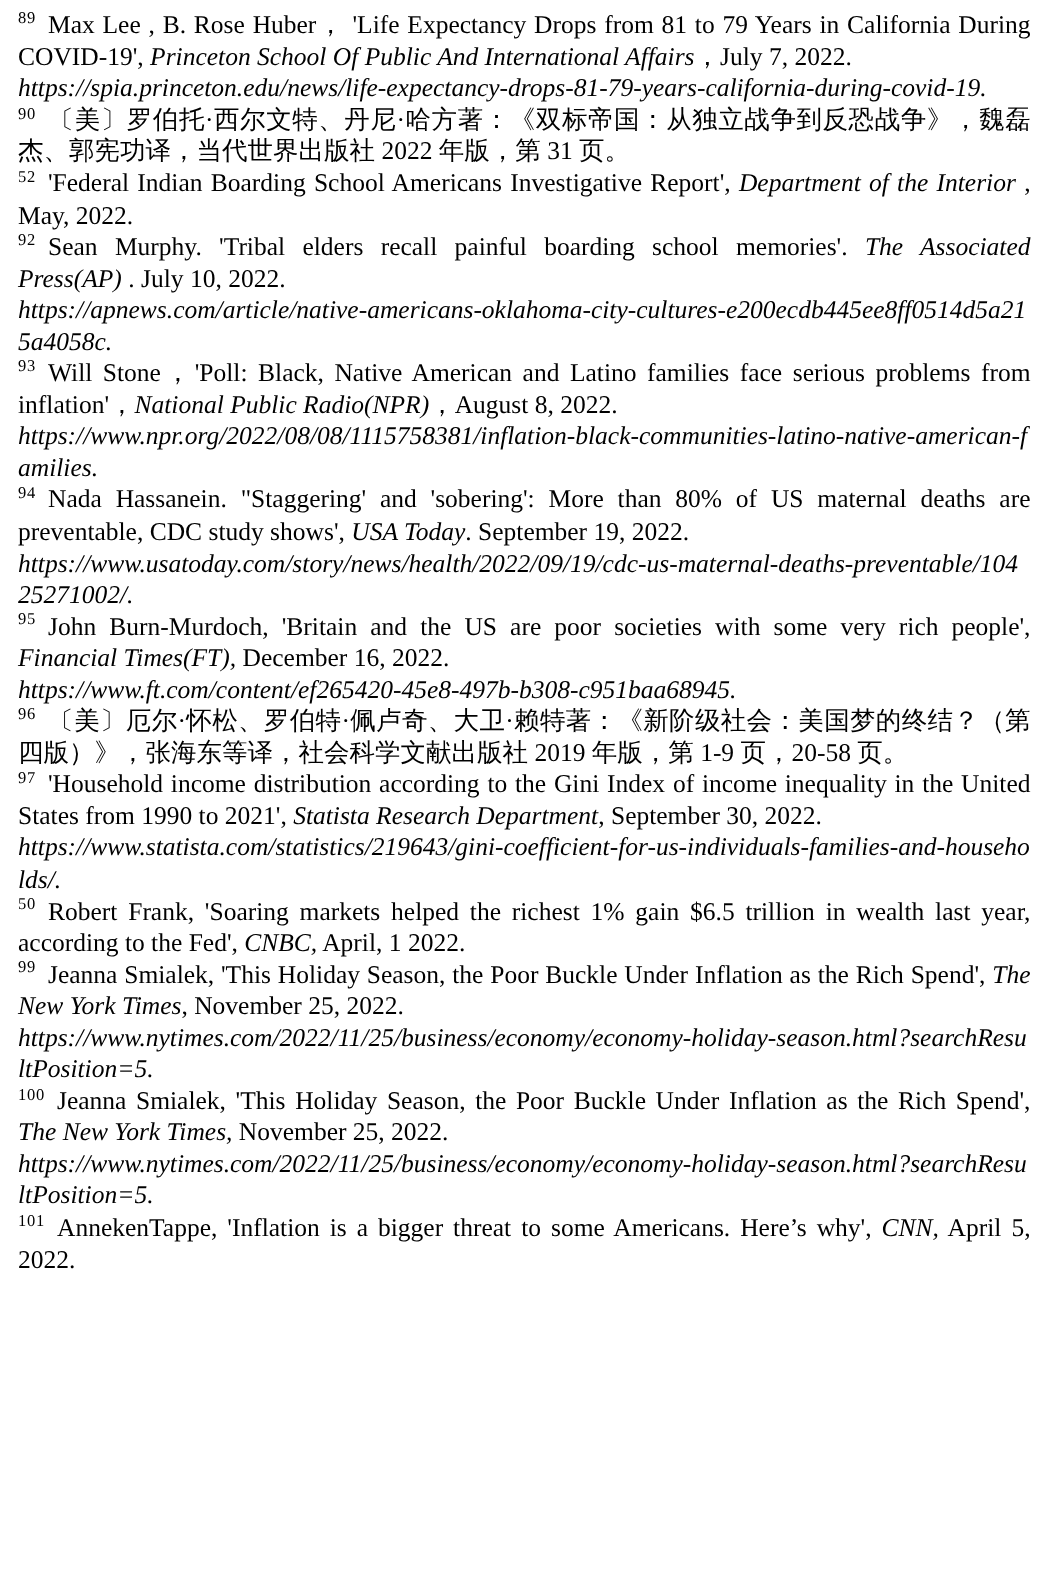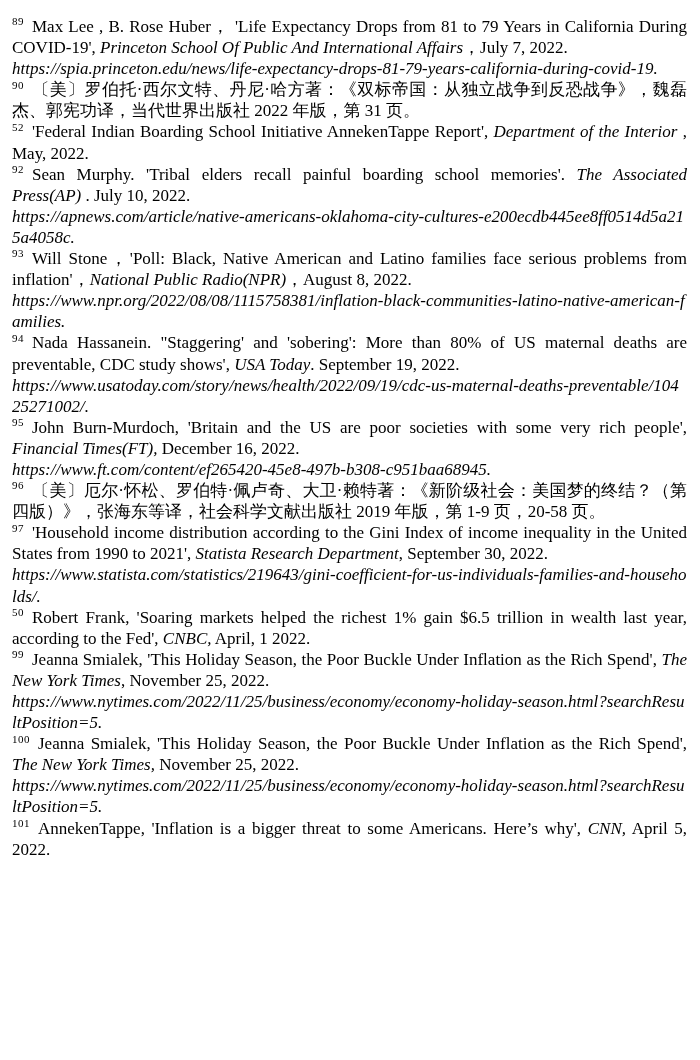--- a/index.html
+++ b/index.html
@@ -16,7 +16,7 @@
     box-sizing: border-box;
     width: 700px;
     height: 1060px;
-    padding: 16px 13px 0 12px;
+    padding: 6px 13px 0 12px;
     font-family: "Liberation Serif", "DejaVu Serif", serif;
     font-size: 17px;
     line-height: 21.1px;

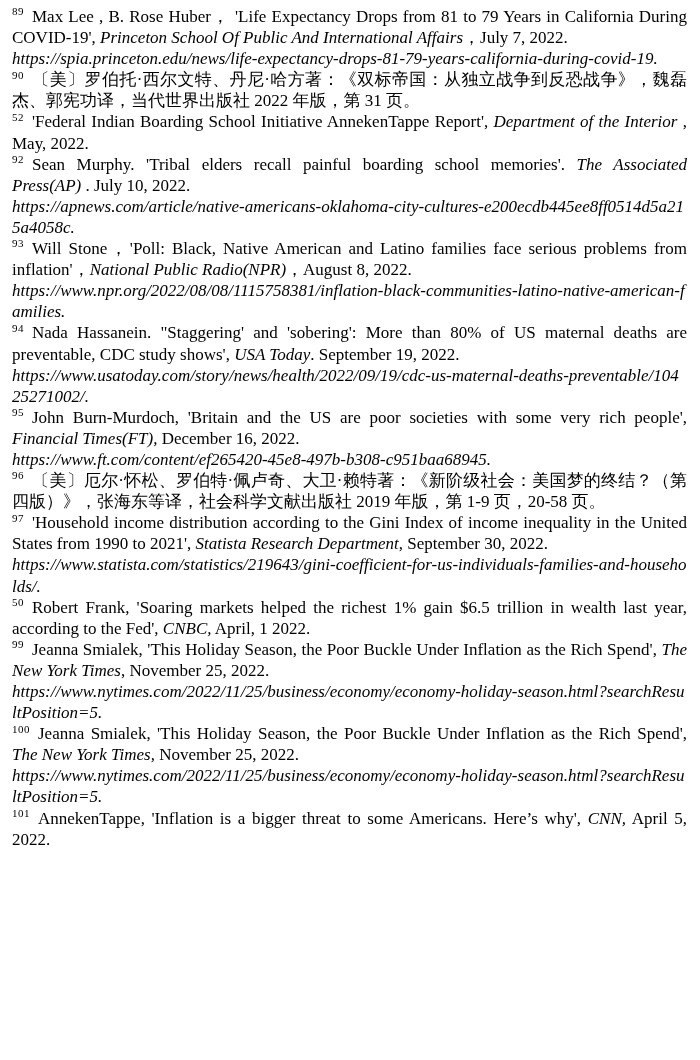--- a/index.html
+++ b/index.html
@@ -53,7 +53,7 @@
 
   <div class="footnote"><sup class="fn-num">90</sup><span class="fn-body"><span>〔美〕罗伯托·西尔文特、丹尼·哈方著：《双标帝国：从独立战争到反恐战争》，魏磊杰、郭宪功译，当代世界出版社 2022 年版，第 31 页。</span></span></div>
 
-  <div class="footnote"><sup class="fn-num">52</sup><span class="fn-body"><span>'Federal Indian Boarding School Initiative AnnekenTappe Report', </span><i class="fn-italic">Department of the Interior</i><span> , May, 2022.</span></span></div>
+  <div class="footnote"><sup class="fn-num">52</sup><span class="fn-body"><span>'Federal Indian Boarding School Americans Investigative Report', </span><i class="fn-italic">Department of the Interior</i><span> , May, 2022.</span></span></div>
 
   <div class="footnote"><sup class="fn-num">92</sup><span class="fn-body"><span>Sean Murphy. 'Tribal elders recall painful boarding school memories'. </span><i class="fn-italic">The Associated Press(AP)</i><span> . July 10, 2022.</span><br><span class="fn-url">https://apnews.com/article/native-americans-oklahoma-city-cultures-e200ecdb445ee8ff0514d5a215a4058c.</span></span></div>
 

